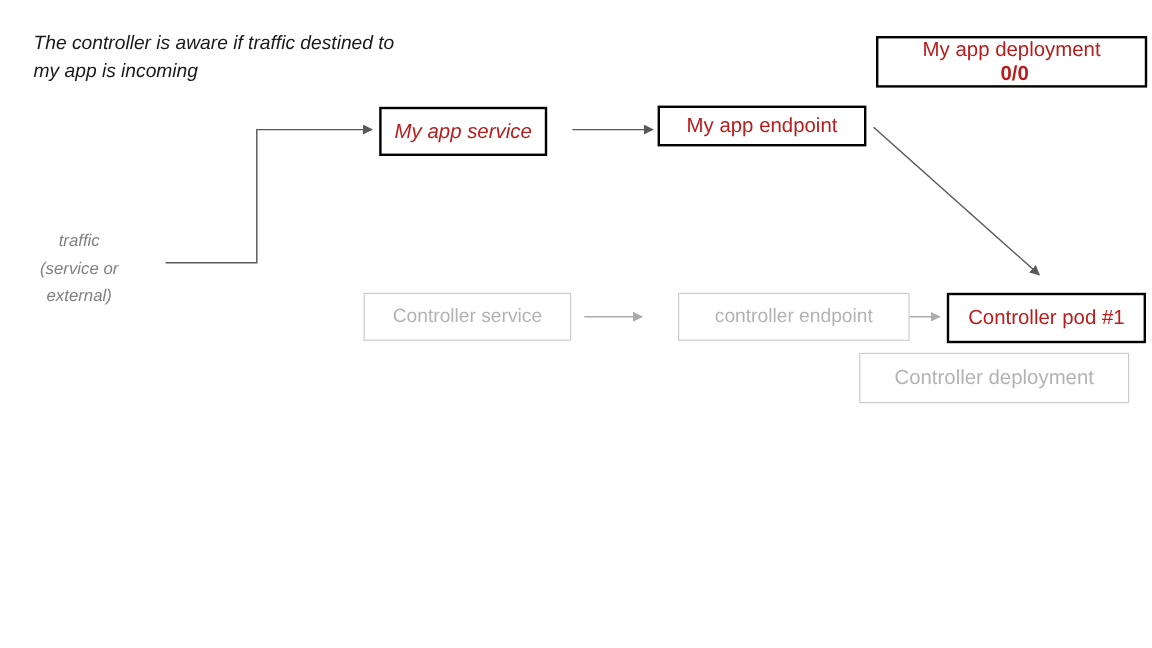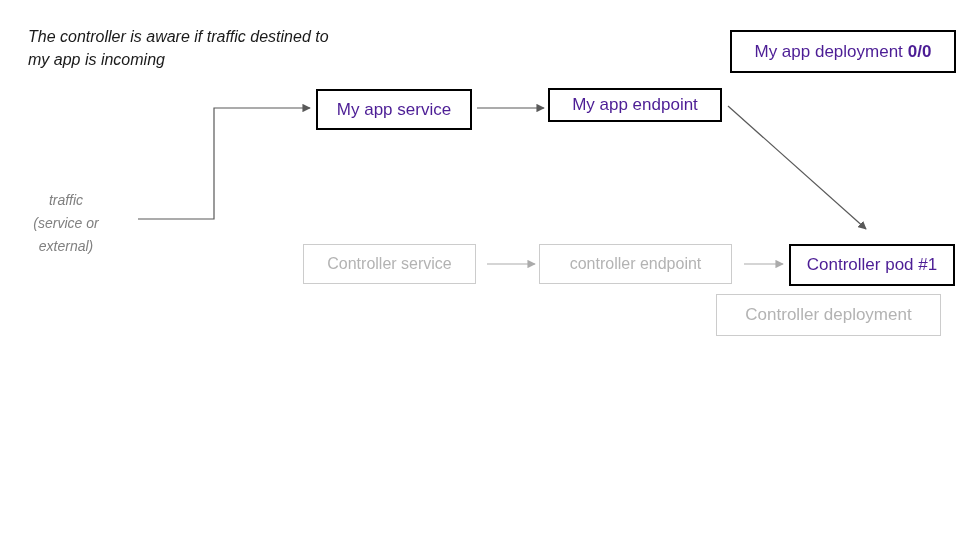--- a/index.html
+++ b/index.html
@@ -48,7 +48,8 @@
   }
   .box.active {
     border: 2px solid #000000;
-    color: #4c1d95;
+    color: #b91c1c;
+    flex-direction: column;
   }
   .box.inactive {
     border: 1px solid #cccccc;

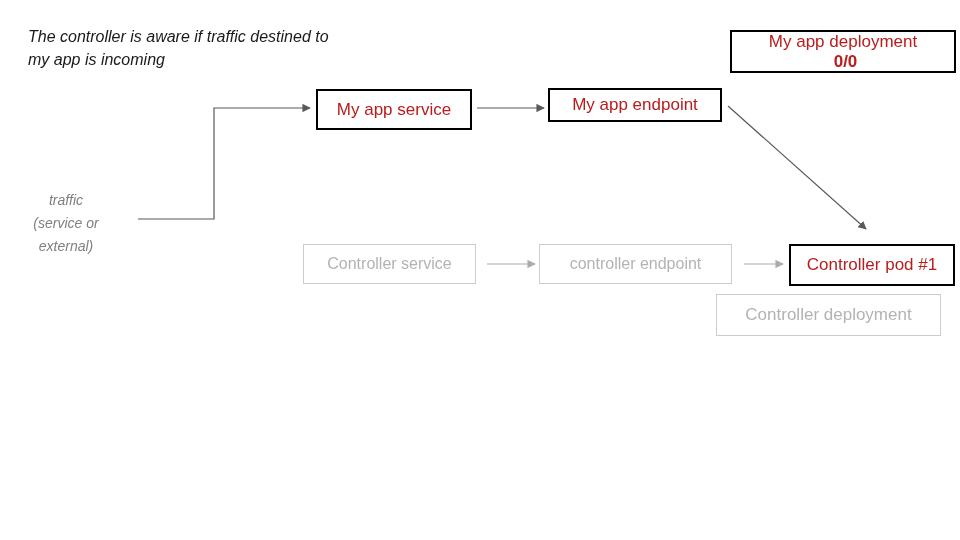--- a/index.html
+++ b/index.html
@@ -56,7 +56,7 @@
     color: #b3b3b3;
   }
   .box .bold-val { font-weight: bold; margin-left: 5px; }
-  .n-my-app-service        { left: 316px; top: 89px;  width: 156px; height: 41px; }
+  .n-my-app-service        { left: 316px; top: 89px;  width: 140px; height: 41px; font-style: italic; }
   .n-my-app-endpoint       { left: 548px; top: 88px;  width: 174px; height: 34px; }
   .n-my-app-deployment     { left: 730px; top: 30px;  width: 226px; height: 43px; }
   .n-controller-service    { left: 303px; top: 244px; width: 173px; height: 40px; font-size: 16px; }

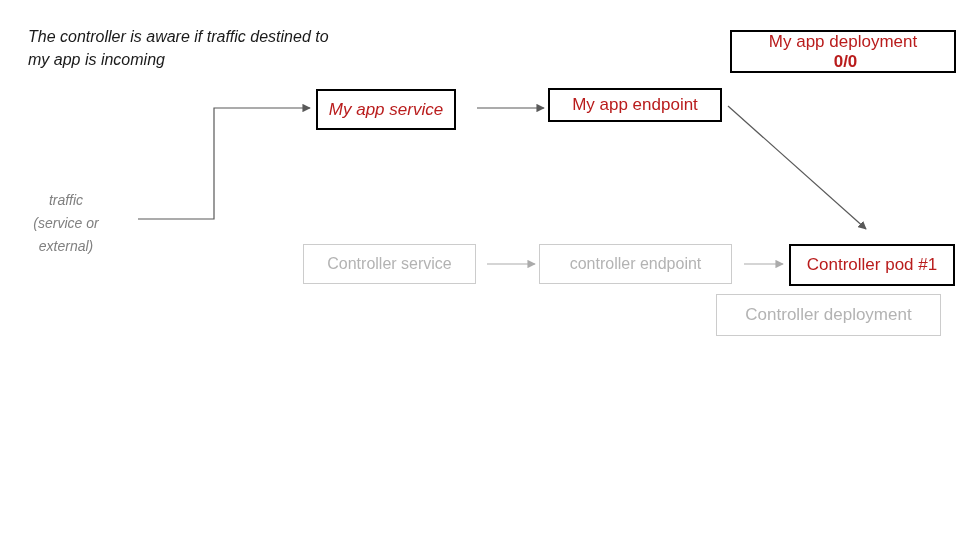--- a/index.html
+++ b/index.html
@@ -60,7 +60,7 @@
   .n-my-app-endpoint       { left: 548px; top: 88px;  width: 174px; height: 34px; }
   .n-my-app-deployment     { left: 730px; top: 30px;  width: 226px; height: 43px; }
   .n-controller-service    { left: 303px; top: 244px; width: 173px; height: 40px; font-size: 16px; }
-  .n-controller-endpoint   { left: 539px; top: 244px; width: 193px; height: 40px; font-size: 16px; }
+  .n-controller-endpoint   { left: 565px; top: 244px; width: 193px; height: 40px; font-size: 16px; }
   .n-controller-pod-1      { left: 789px; top: 244px; width: 166px; height: 42px; }
   .n-controller-deployment { left: 716px; top: 294px; width: 225px; height: 42px; }
 </style>

